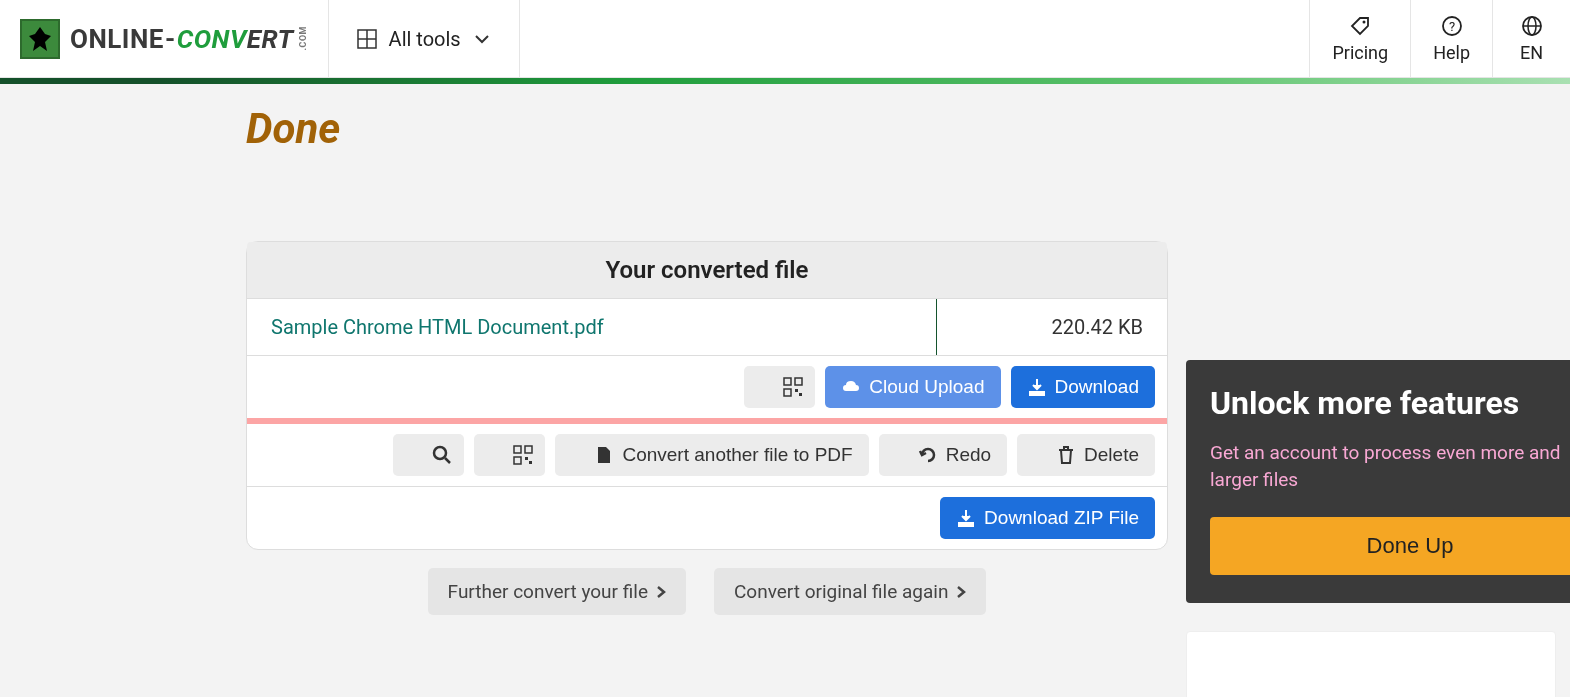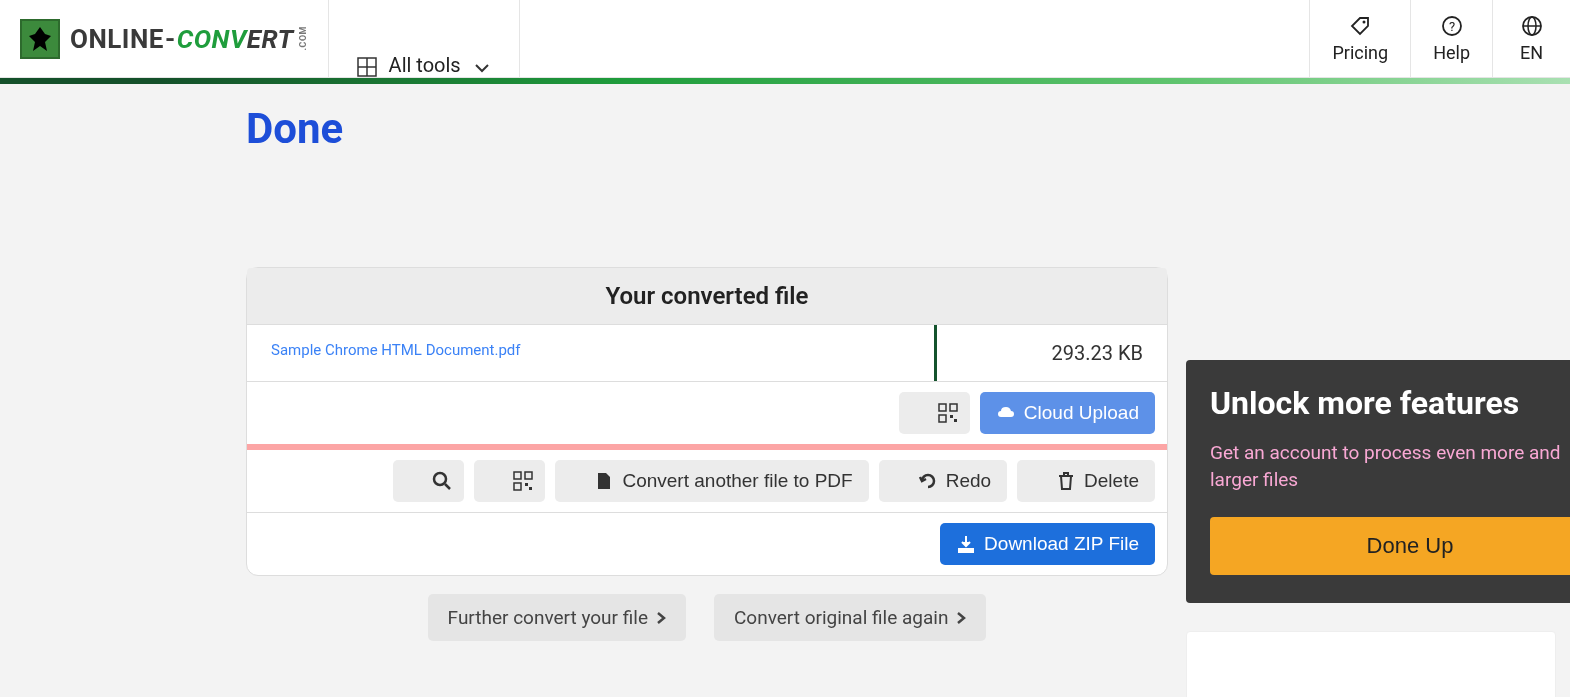--- a/index.html
+++ b/index.html
@@ -15,7 +15,7 @@
     .logo-v { color: #1f9d3c; font-style: italic; }
     .logo-ert { color: #3a3a3a; font-style: italic; }
     .logo-com { font-size: 9px; color: #777; writing-mode: vertical-rl; transform: rotate(180deg); margin-left: 4px; align-self: center; }
-    .all-tools { display: flex; align-items: flex-end; gap: 12px; padding: 0 28px; border-right: 1px solid #e5e5e5; cursor: pointer; font-size: 20px; color: #222; }
+    .all-tools { display: flex; align-items: center; gap: 12px; padding: 0 28px; border-right: 1px solid #e5e5e5; cursor: pointer; font-size: 20px; color: #222; }
     .spacer { flex: 1; }
     .nav-item { display: flex; flex-direction: column; align-items: center; justify-content: center; padding: 0 22px; border-left: 1px solid #e5e5e5; cursor: pointer; font-size: 18px; color: #222; min-width: 78px; }
     .nav-item svg { width: 24px; height: 24px; margin-bottom: 4px; }

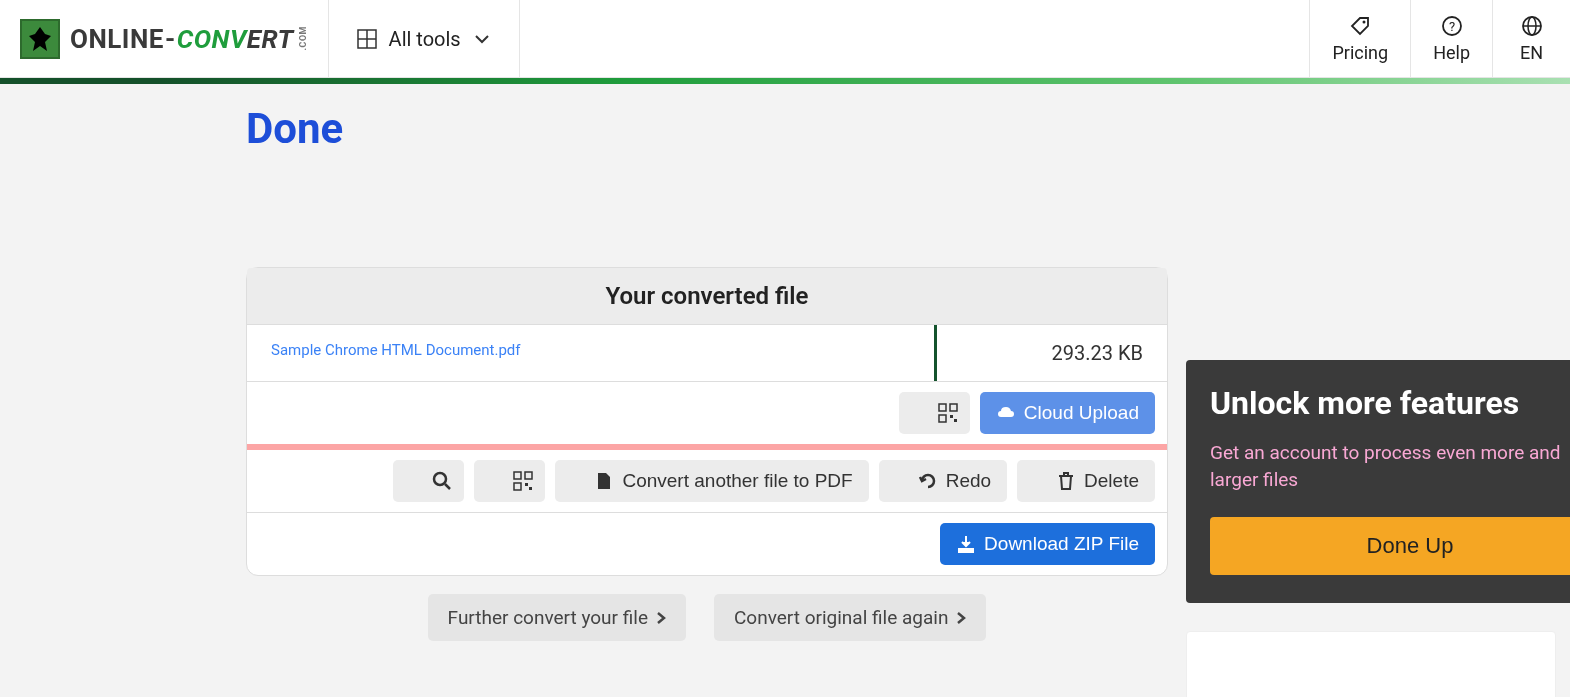--- a/index.html
+++ b/index.html
@@ -27,7 +27,7 @@
     .right-gutter { width: 18px; flex-shrink: 0; }
     .right-col { flex: 1; padding-right: 0; }
 
-    h1.done { font-size: 42px; font-weight: 700; color: #1d4ed8; margin-bottom: 114px; }
+    h1.done { font-size: 42px; font-weight: 700; color: #a16207; margin-bottom: 88px; font-style: italic; }
 
     .panel { background: #fff; border: 1px solid #ddd; border-radius: 12px; }
     .panel-header { background: #ececec; border-bottom: 1px solid #ddd; padding: 14px; text-align: center; font-size: 24px; font-weight: 600; color: #222; border-radius: 4px 4px 0 0; }

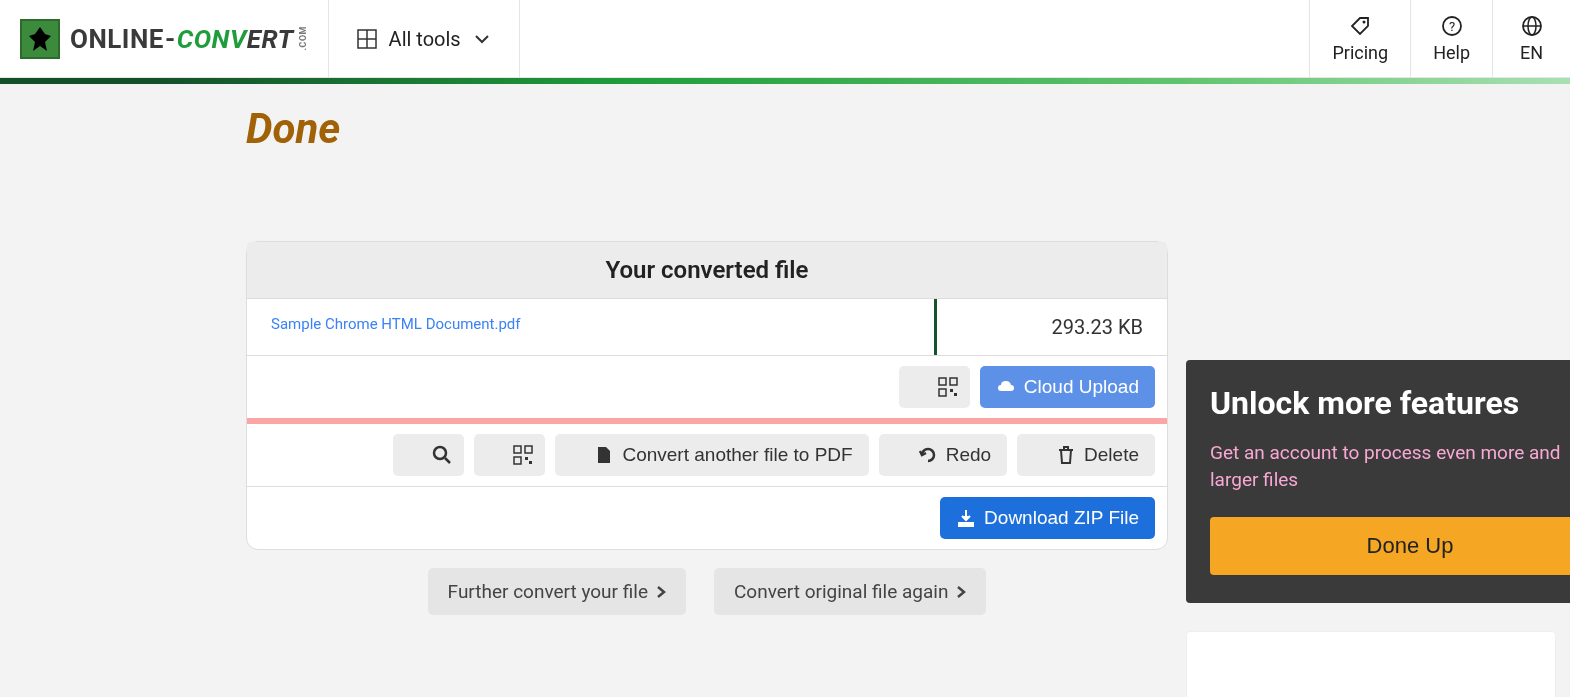--- a/index.html
+++ b/index.html
@@ -32,7 +32,7 @@
     .panel { background: #fff; border: 1px solid #ddd; border-radius: 12px; }
     .panel-header { background: #ececec; border-bottom: 1px solid #ddd; padding: 14px; text-align: center; font-size: 24px; font-weight: 600; color: #222; border-radius: 4px 4px 0 0; }
     .file-row { display: flex; border-bottom: 1px solid #ddd; }
-    .file-name-cell { flex: 1; padding: 16px 24px; font-size: 15px; color: #3b82f6; border-right: 3px solid #14532d; }
+    .file-name-cell { flex: 1; padding: 16px 24px; font-size: 20px; color: #0f766e; border-right: 1px solid #14532d; }
     .file-size-cell { width: 230px; padding: 16px 24px; font-size: 20px; color: #333; text-align: right; }
     .action-row-1 { display: flex; justify-content: flex-end; gap: 10px; padding: 10px 12px; border-bottom: 6px solid #fca5a5; }
     .action-row-2 { display: flex; justify-content: flex-end; gap: 10px; padding: 10px 12px; border-bottom: 1px solid #ddd; }

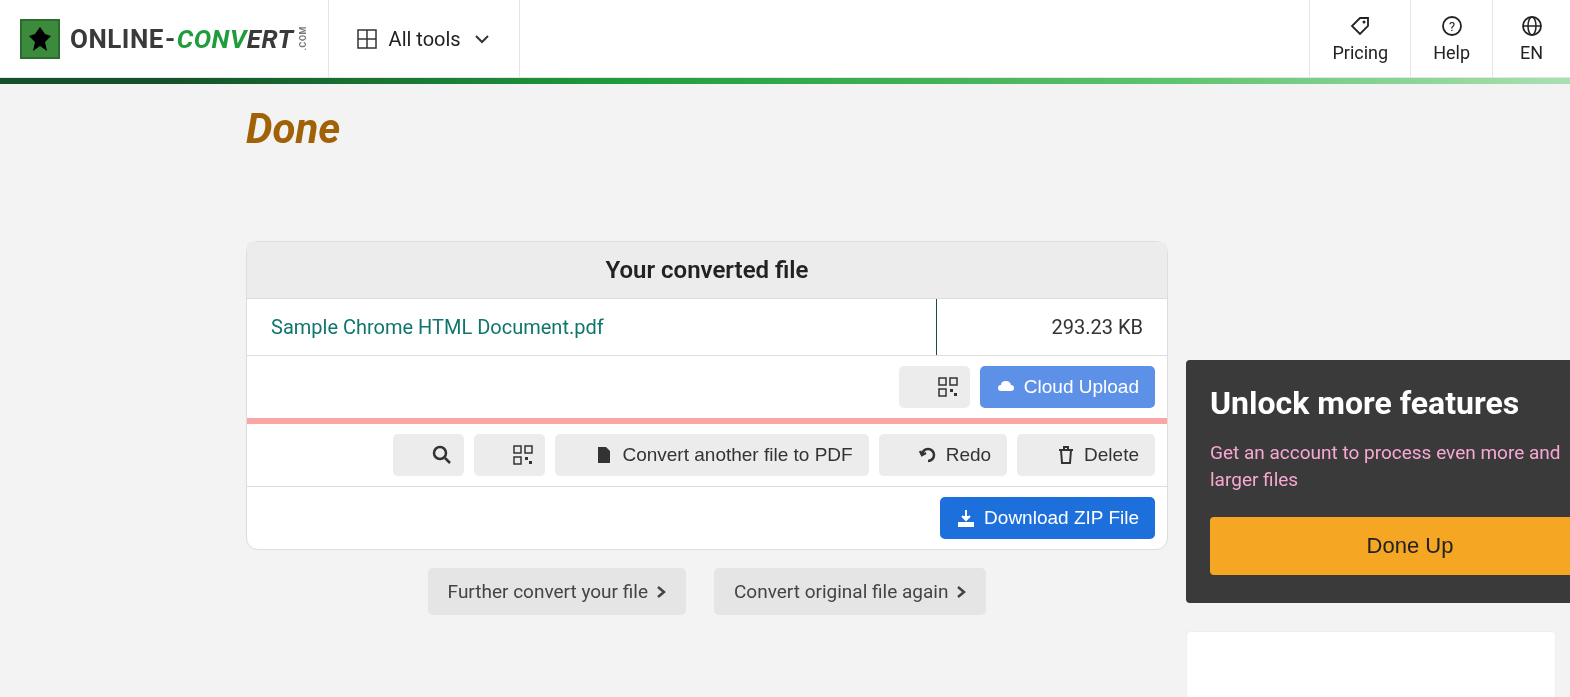--- a/index.html
+++ b/index.html
@@ -120,7 +120,7 @@
       <div class="panel-header">Your converted file</div>
       <div class="file-row">
         <div class="file-name-cell">Sample Chrome HTML Document.pdf</div>
-        <div class="file-size-cell">293.23 KB</div>
+        <div class="file-size-cell">220.42 KB</div>
       </div>
       <div class="action-row-1">
         <button class="btn btn-light btn-icon-only">

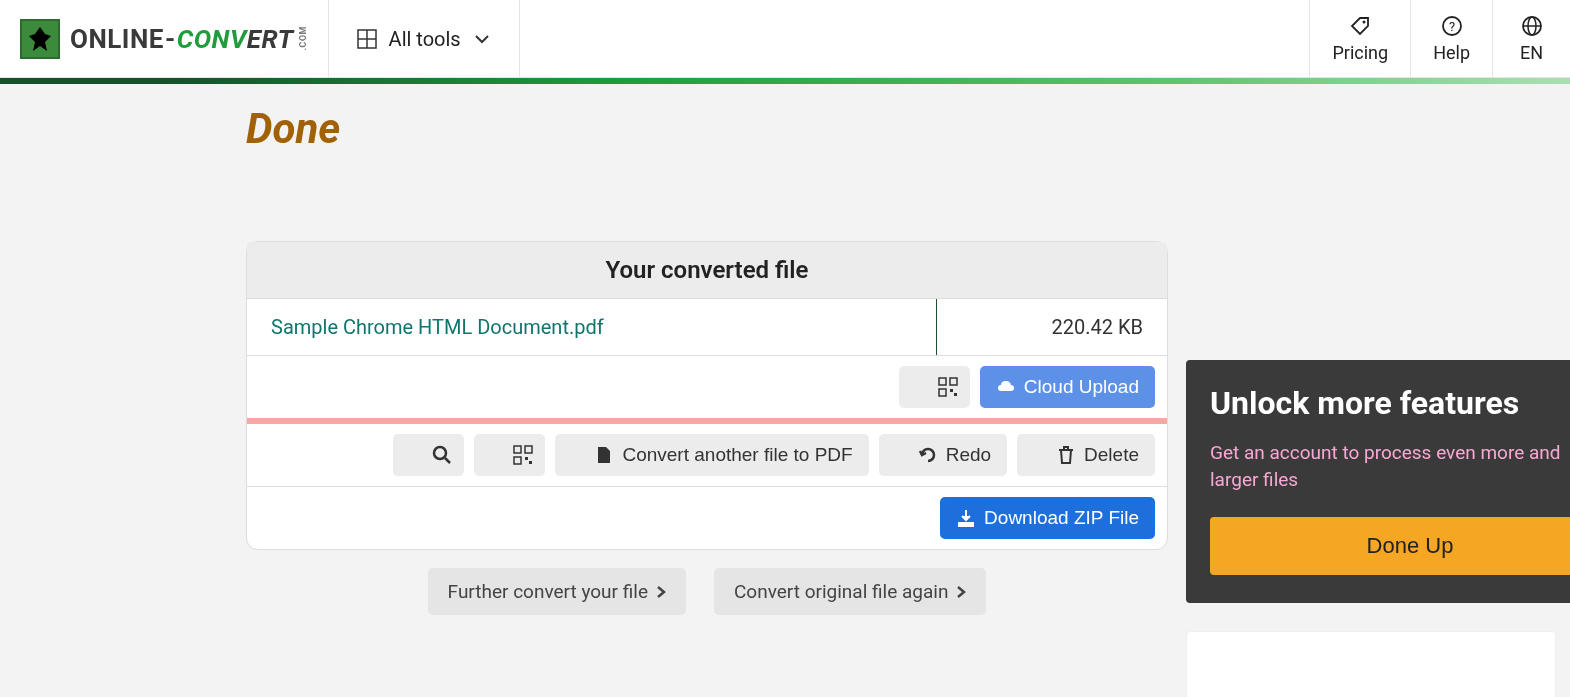--- a/index.html
+++ b/index.html
@@ -138,6 +138,12 @@
             </svg>
           <span>Cloud Upload</span>
         </button>
+        <button class="btn btn-blue">
+          <svg viewBox="0 0 20 20">
+              <path d="M10 2 L10 12 M6 8 L10 12 L14 8 M3 15 L17 15 L17 18 L3 18 Z" fill="#fff" stroke="#fff" stroke-width="2"></path>
+            </svg>
+          <span>Download</span>
+        </button>
       </div>
       <div class="action-row-2">
         <button class="btn btn-light btn-icon-only">

